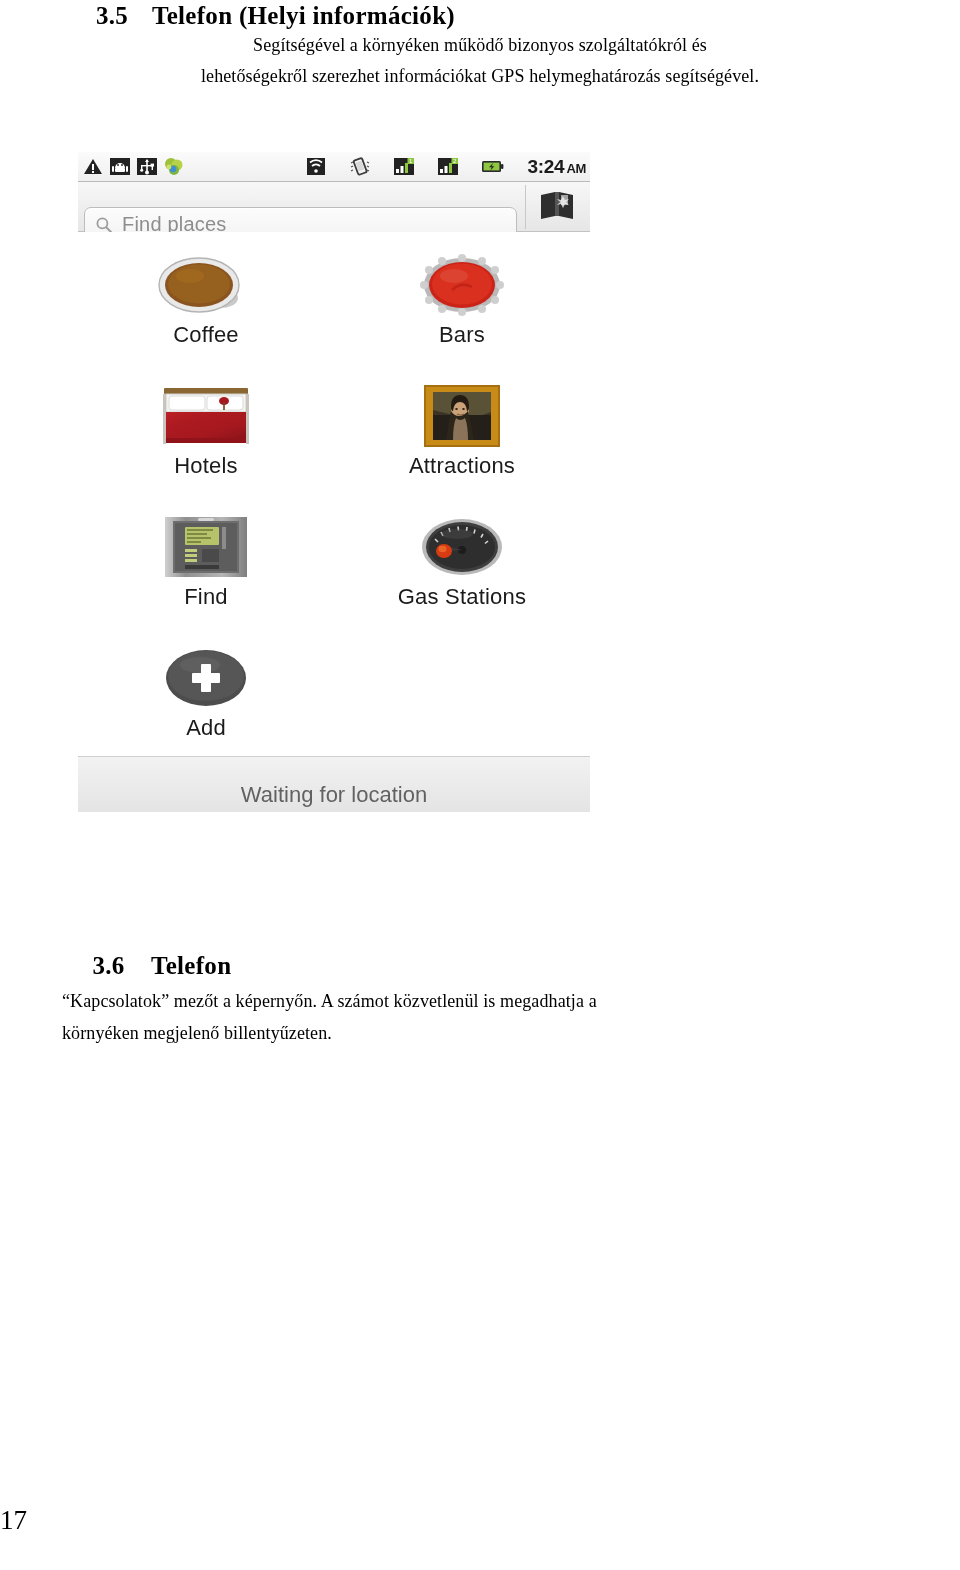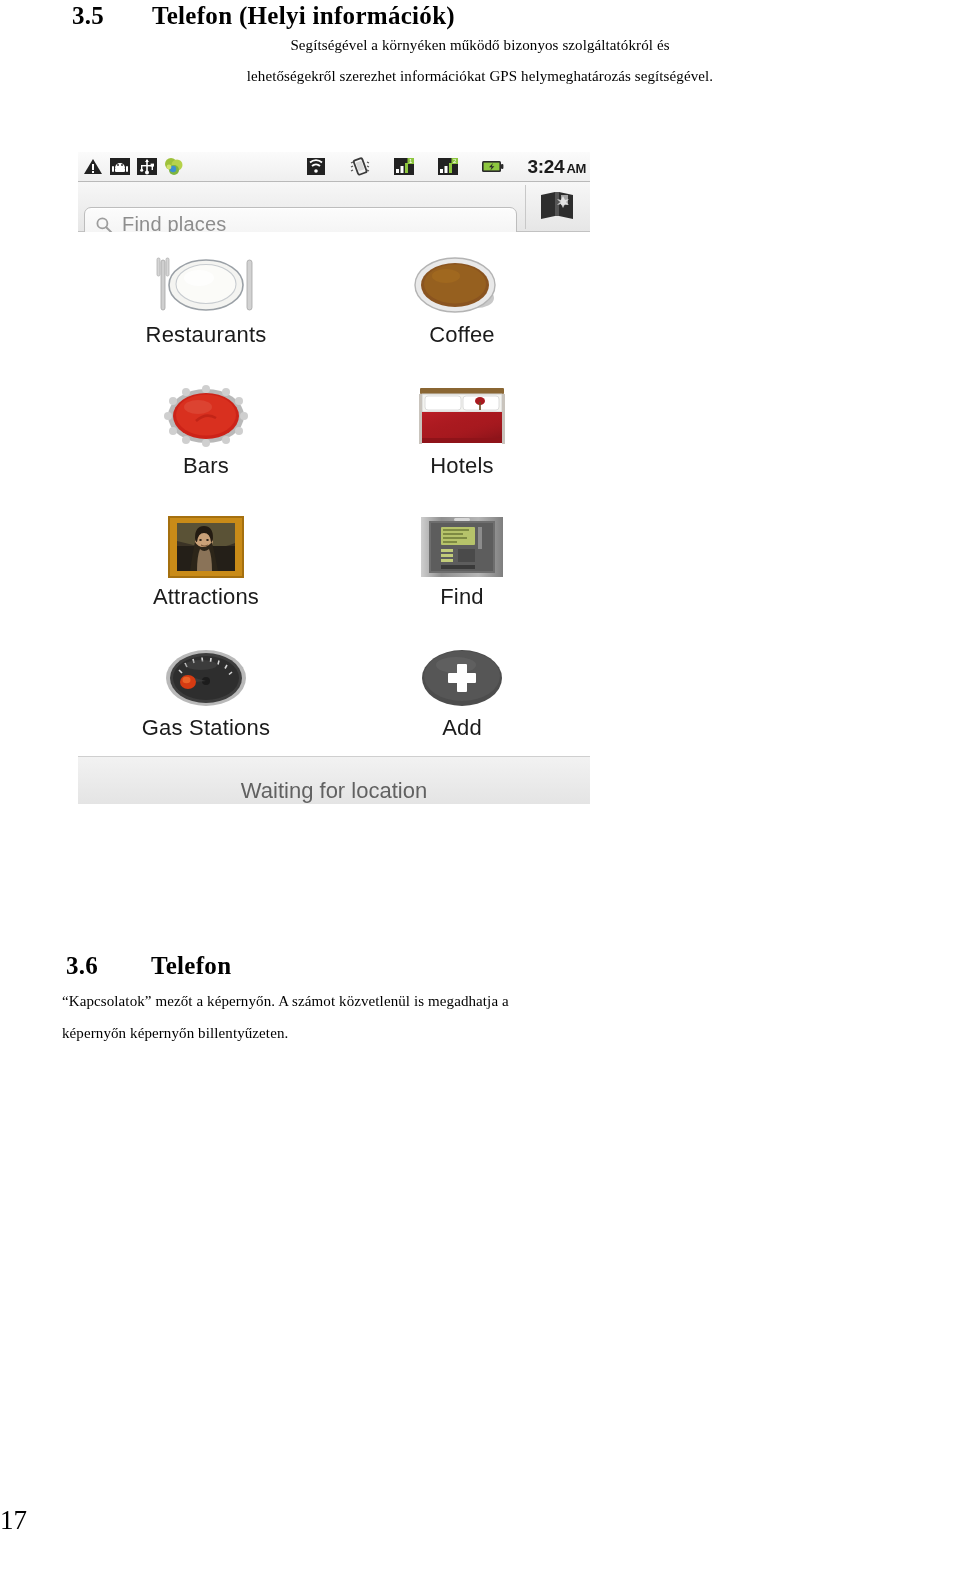--- a/index.html
+++ b/index.html
@@ -25,7 +25,7 @@
     letter-spacing: 0.3px;
     white-space: nowrap;
   }
-  .doc-heading .num { display: inline-block; }
+  .doc-heading .num { display: inline-block; text-align: center; }
   .doc-heading .ttl { display: inline-block; }
 
   #heading-35 { left: 72px; top: 2px; }

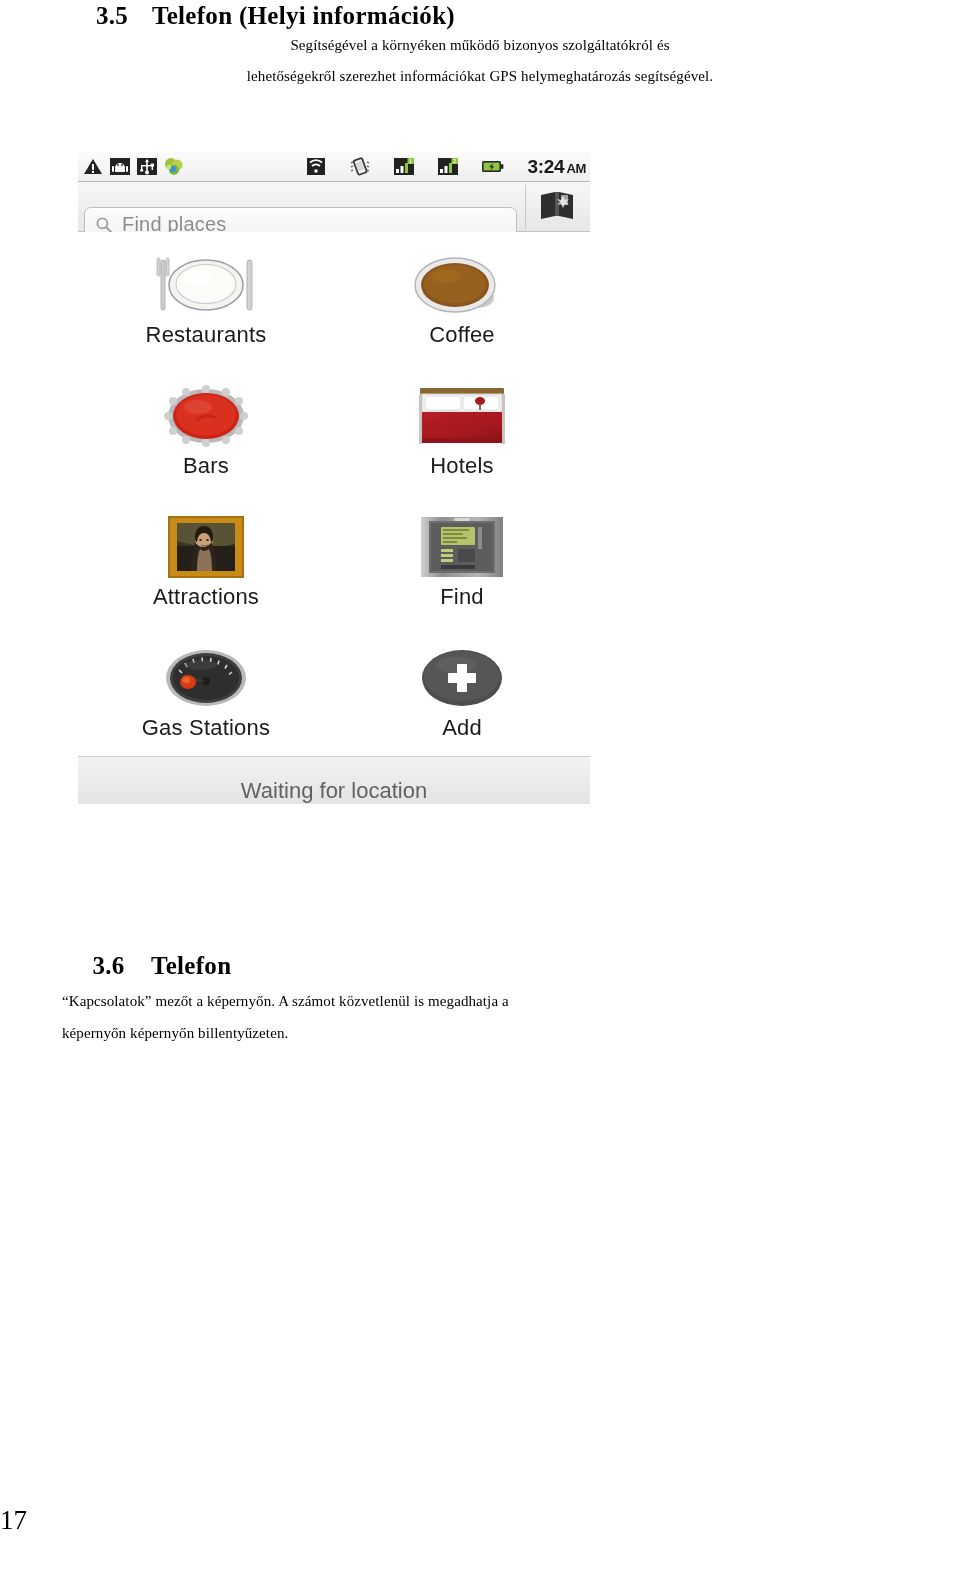--- a/index.html
+++ b/index.html
@@ -37,7 +37,7 @@
   .doc-para {
     position: absolute;
     font-family: "Liberation Serif", serif;
-    font-size: 15px;
+    font-size: 18px;
     line-height: 31px;
     text-align: center;
     letter-spacing: 0.1px;

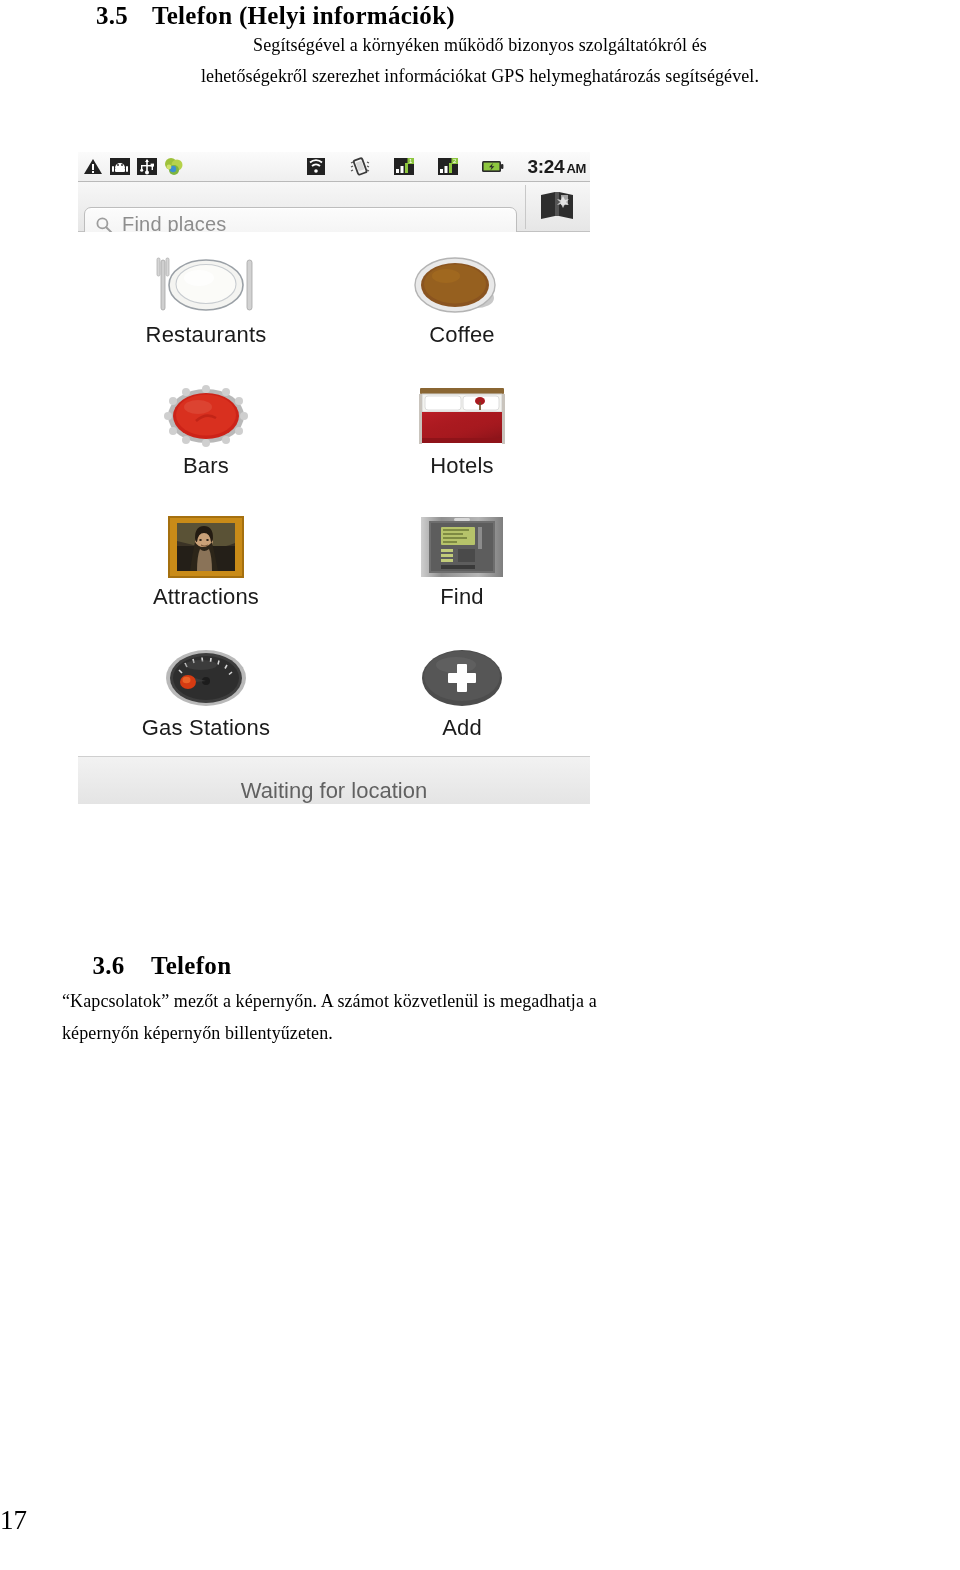--- a/index.html
+++ b/index.html
@@ -361,20 +361,6 @@
 
   <div class="places-grid">
 
-    <div class="place-cell">
-      <div class="place-icon">
-        <svg width="118" height="62" viewBox="0 0 118 62">
-          <rect x="14" y="6" width="4" height="50" rx="2" fill="#cfcfcf" stroke="#a5a5a5" stroke-width="0.8"></rect>
-          <rect x="10" y="4" width="3" height="18" rx="1.4" fill="#d6d6d6" stroke="#aaa" stroke-width="0.7"></rect>
-          <rect x="19" y="4" width="3" height="18" rx="1.4" fill="#d6d6d6" stroke="#aaa" stroke-width="0.7"></rect>
-          <rect x="100" y="6" width="5" height="50" rx="2.5" fill="#d2d2d2" stroke="#a5a5a5" stroke-width="0.8"></rect>
-          <ellipse cx="59" cy="31" rx="37" ry="25" fill="#f4f4f1" stroke="#9aa0a6" stroke-width="1.6"></ellipse>
-          <ellipse cx="59" cy="30" rx="30" ry="19.5" fill="#fbfbf8" stroke="#c8ccd0" stroke-width="1.1"></ellipse>
-          <ellipse cx="52" cy="24" rx="15" ry="8" fill="#ffffff" opacity=".75"></ellipse>
-        </svg>
-      </div>
-      <div class="place-label">Restaurants</div>
-    </div>
 
     <div class="place-cell">
       <div class="place-icon">

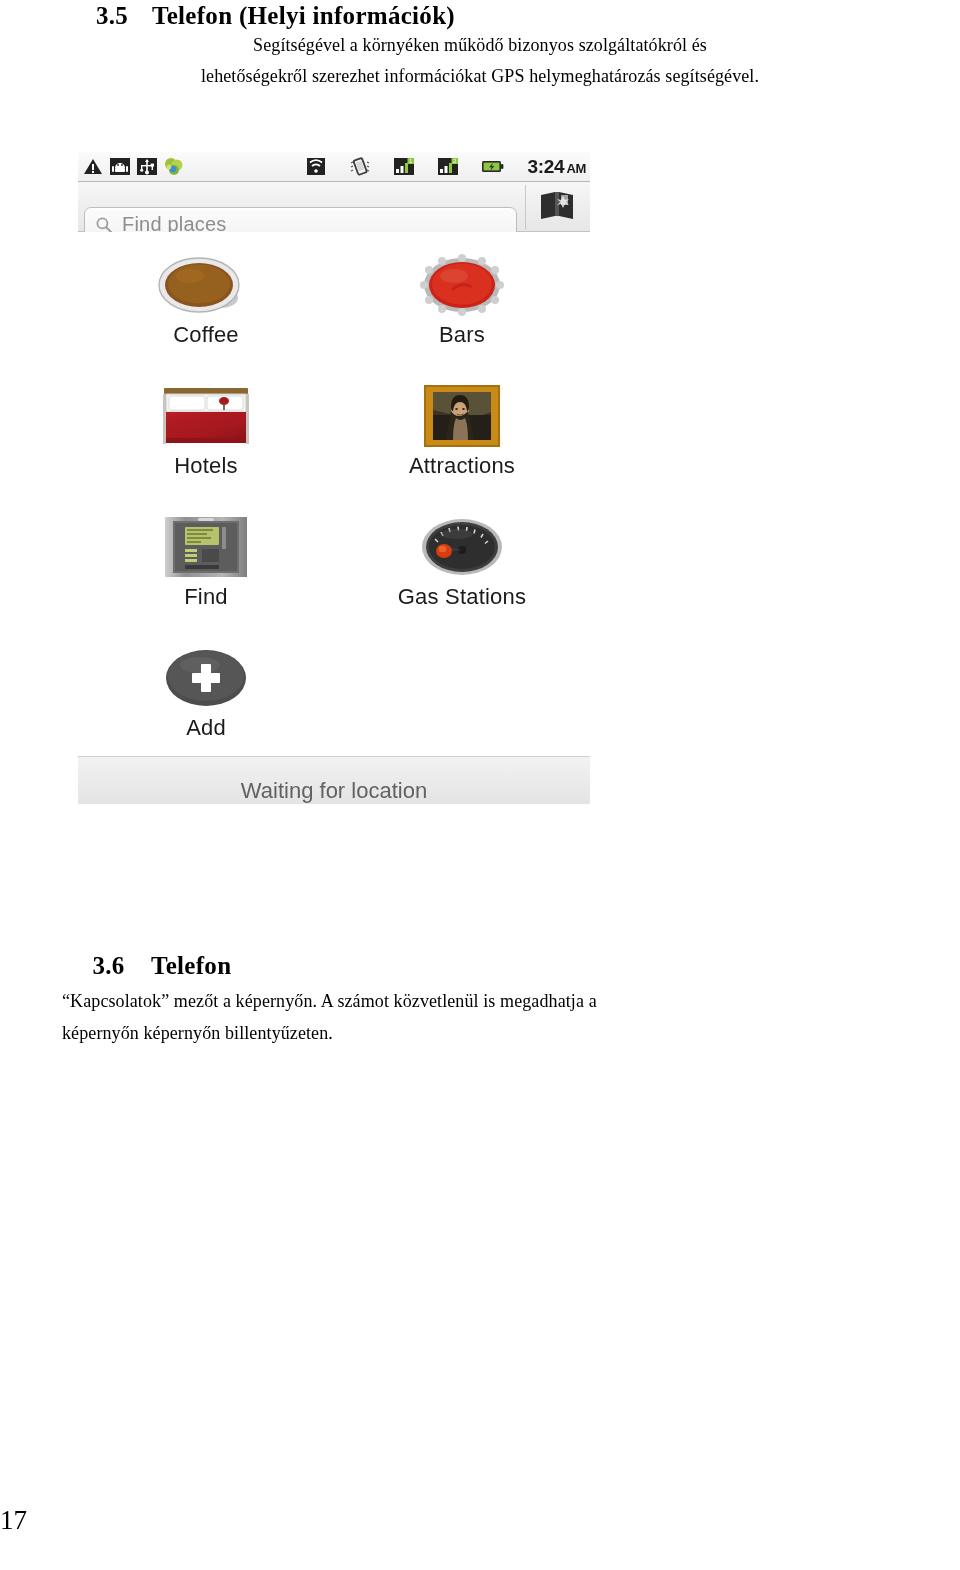--- a/index.html
+++ b/index.html
@@ -195,7 +195,7 @@
   
   .location-strip {
     position: relative;
-    height: 48px;
+    height: 56px;
     background: linear-gradient(#f2f2f2, #e4e4e4);
     border-top: 1px solid #cfcfcf;
     display: flex;

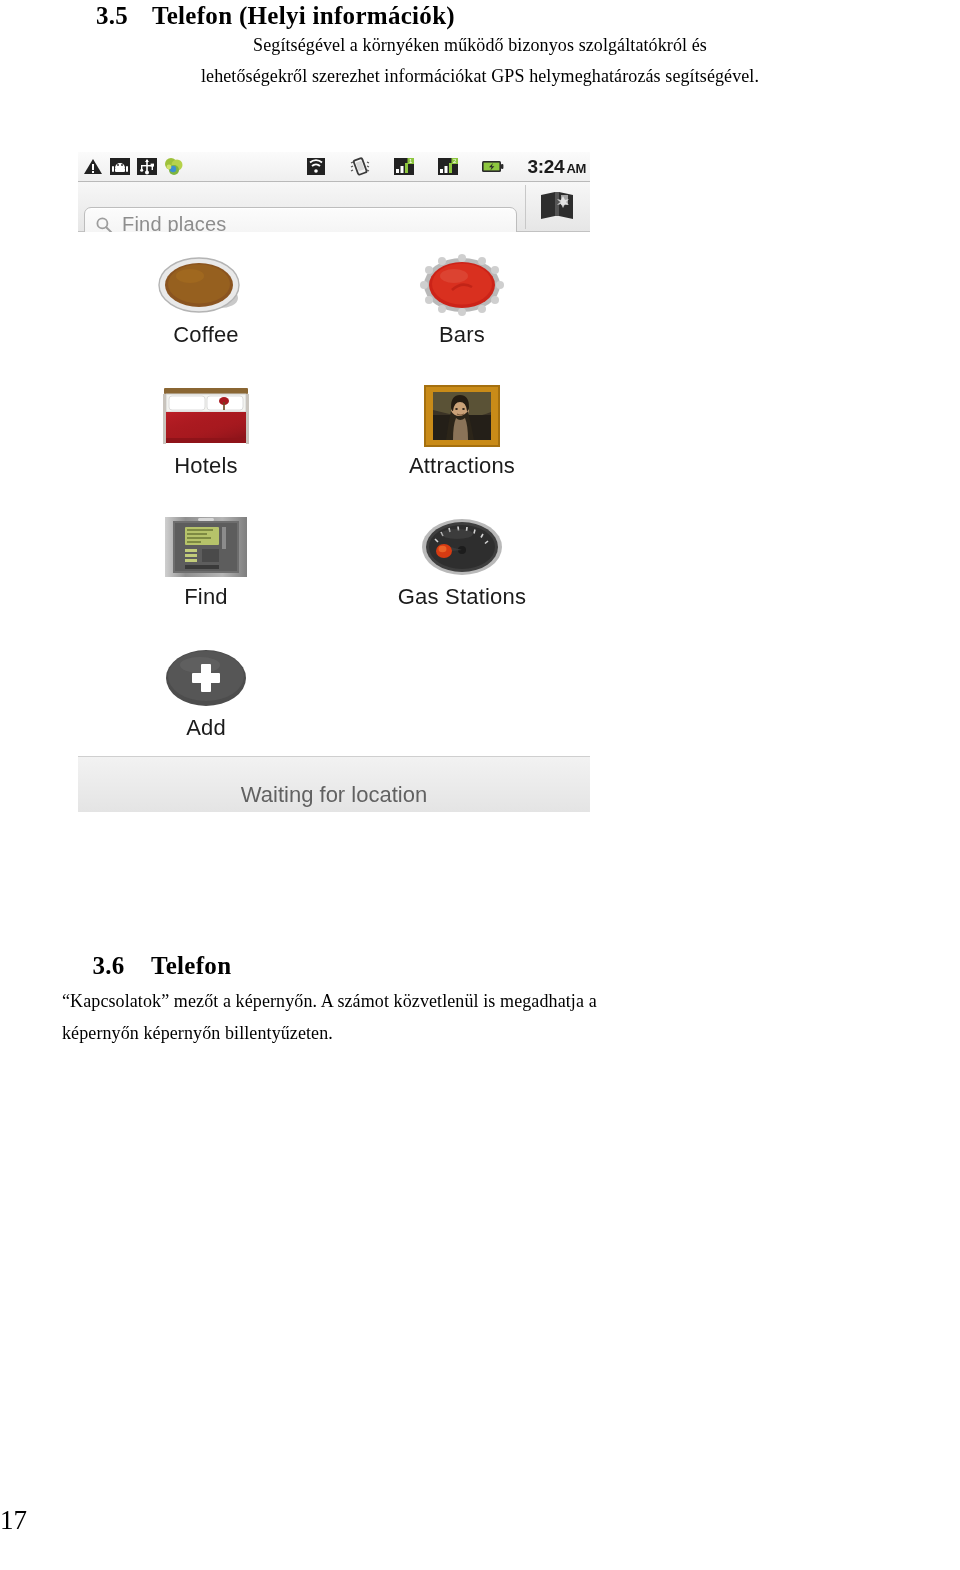--- a/index.html
+++ b/index.html
@@ -536,7 +536,7 @@
 
 <div class="doc-para" id="para-36">
   <span class="l l2">“Kapcsolatok” mezőt a képernyőn. A számot közvetlenül is megadhatja a</span>
-  <span class="l l3">képernyőn képernyőn billentyűzeten.</span>
+  <span class="l l3">környéken megjelenő billentyűzeten.</span>
 </div>
 
 <div class="page-number">17</div>

